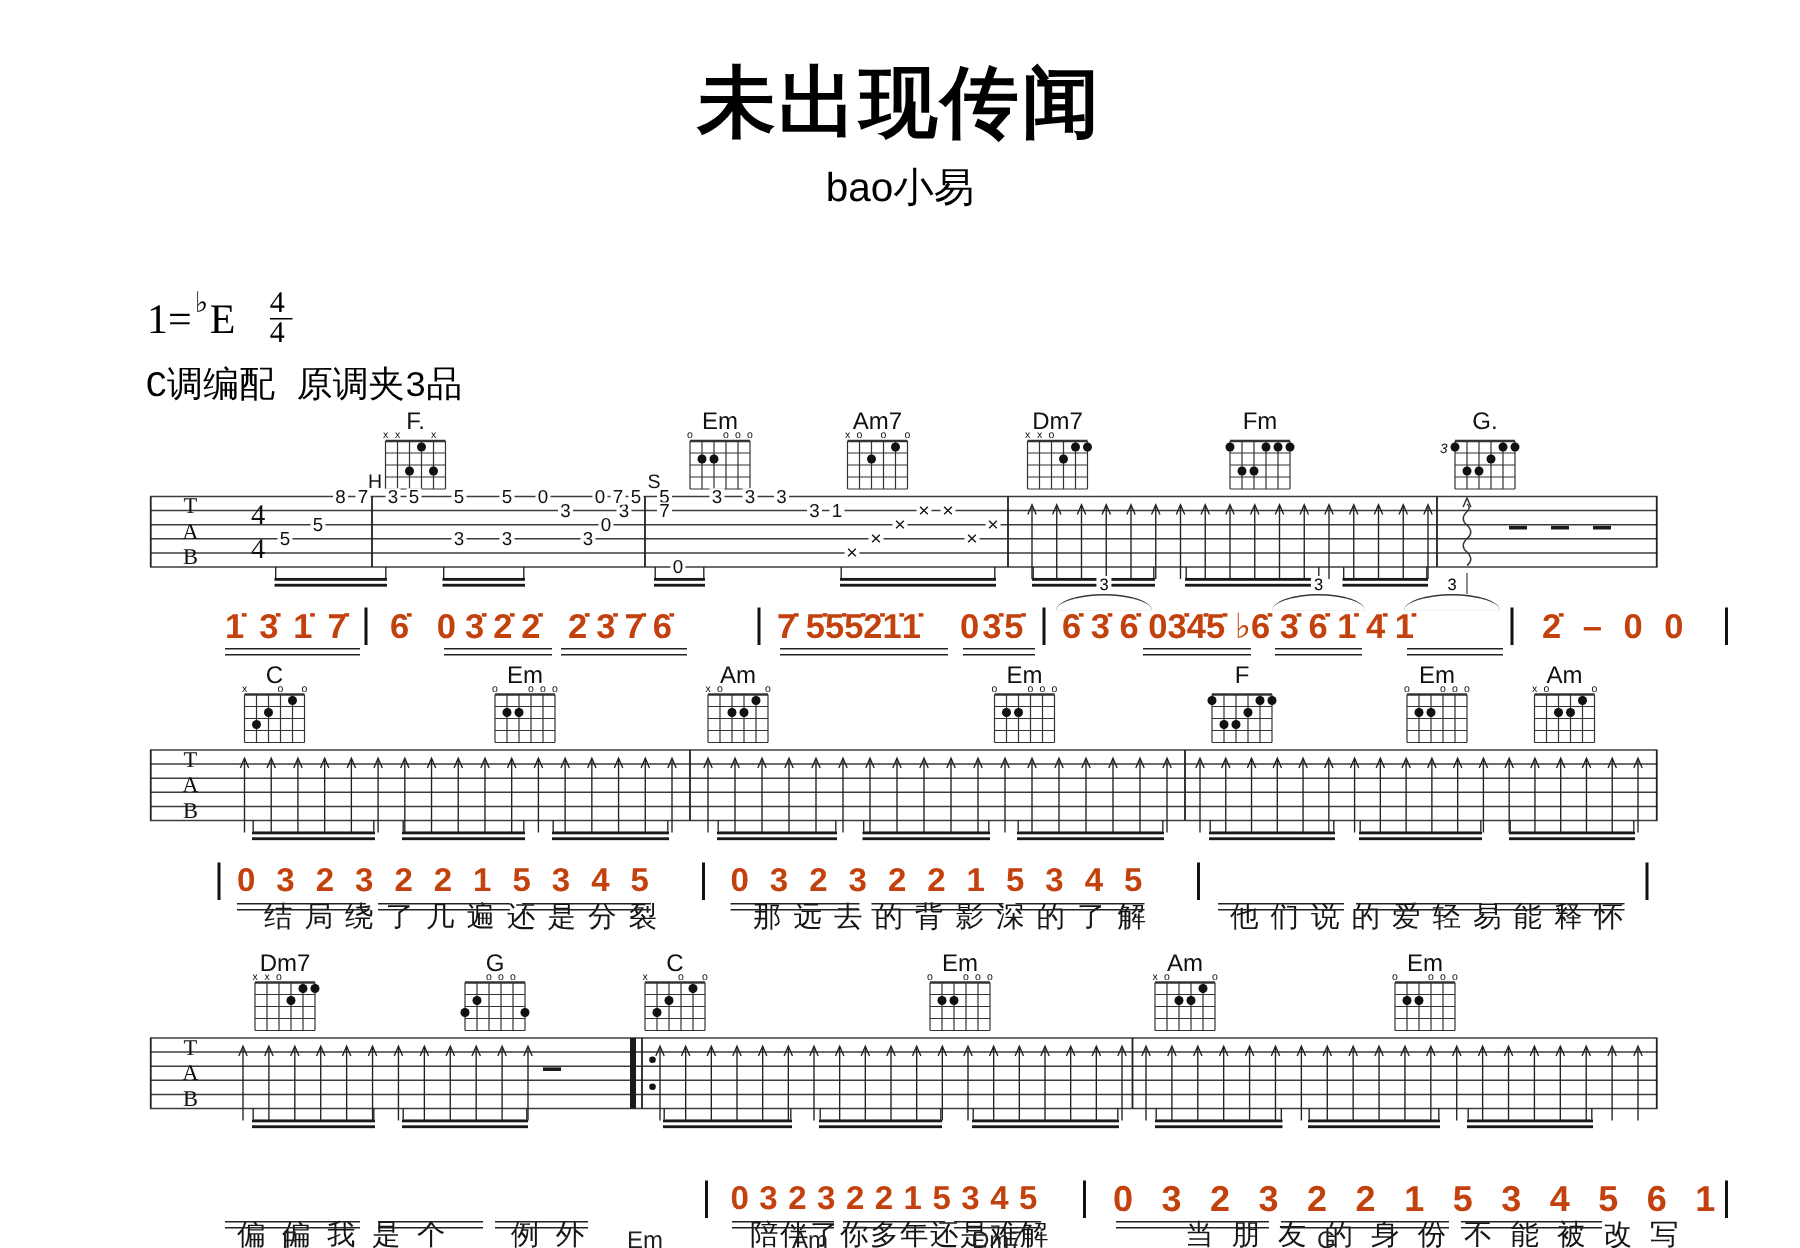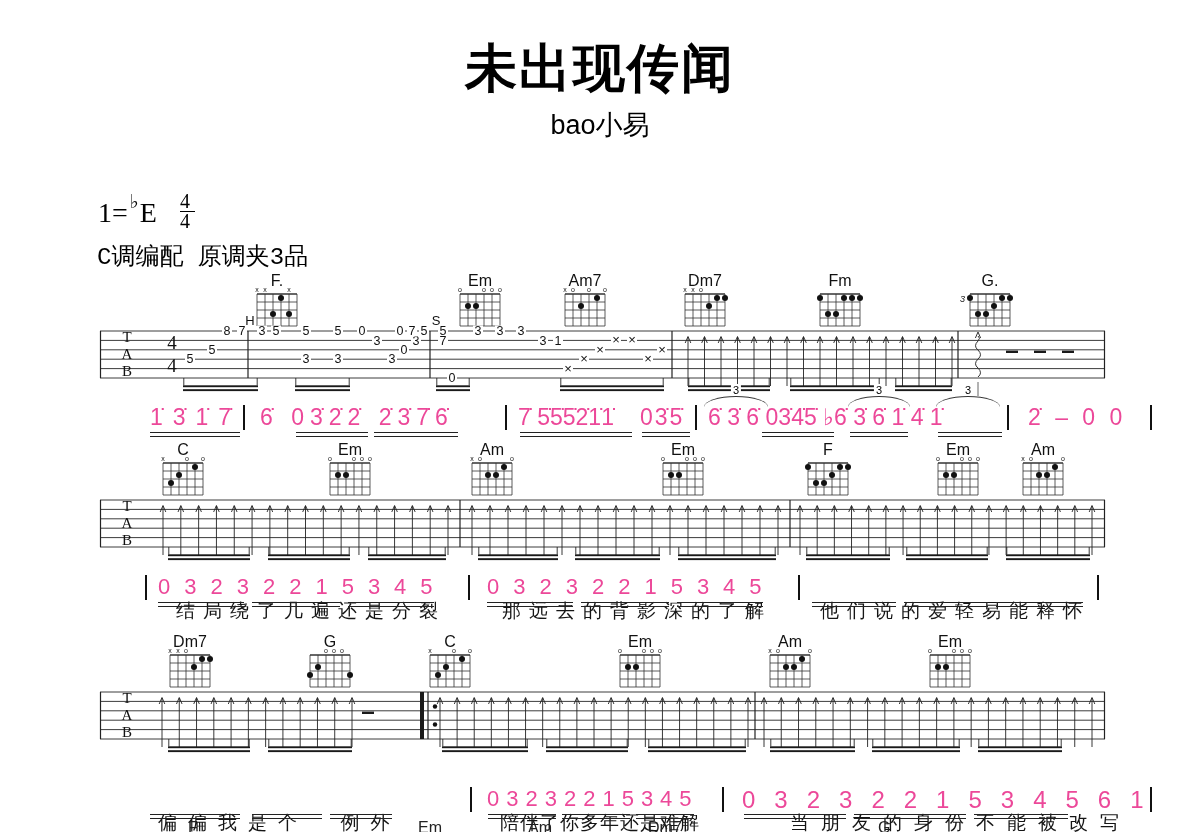--- a/index.html
+++ b/index.html
@@ -15,7 +15,7 @@
         font-size:20px;line-height:17px;}
   .frac .fbar{display:block;height:1px;background:#000;width:15px;margin:1px auto;}
   .arrange{position:absolute;left:97px;top:240px;font-size:24px;font-family:Liberation Mono, monospace;}
-  .num{position:absolute;font-size:22px;letter-spacing:5px;white-space:pre;color:#ec4899;}
+  .num{position:absolute;font-size:22px;letter-spacing:5px;white-space:pre;color:#c2410c;font-weight:bold;}
   .lyr{position:absolute;font-size:19px;white-space:pre;color:#151515;}
   .jbar{position:absolute;width:1.5px;height:25px;background:#111;}
   .jul{position:absolute;height:3.4px;border-top:1.2px solid #222;border-bottom:1.2px solid #222;}

